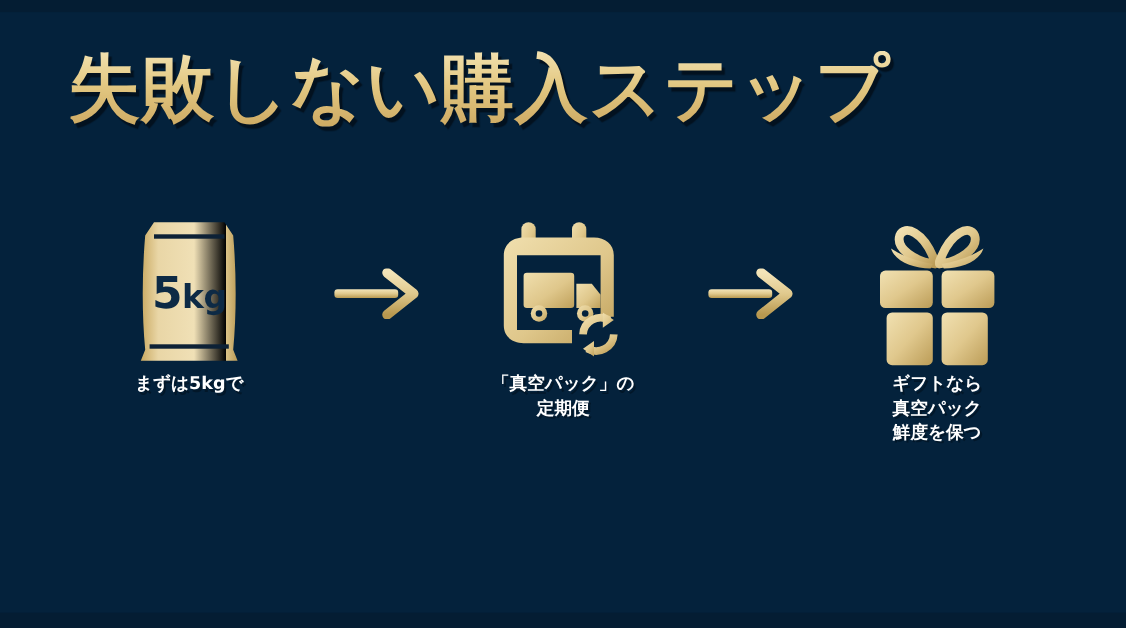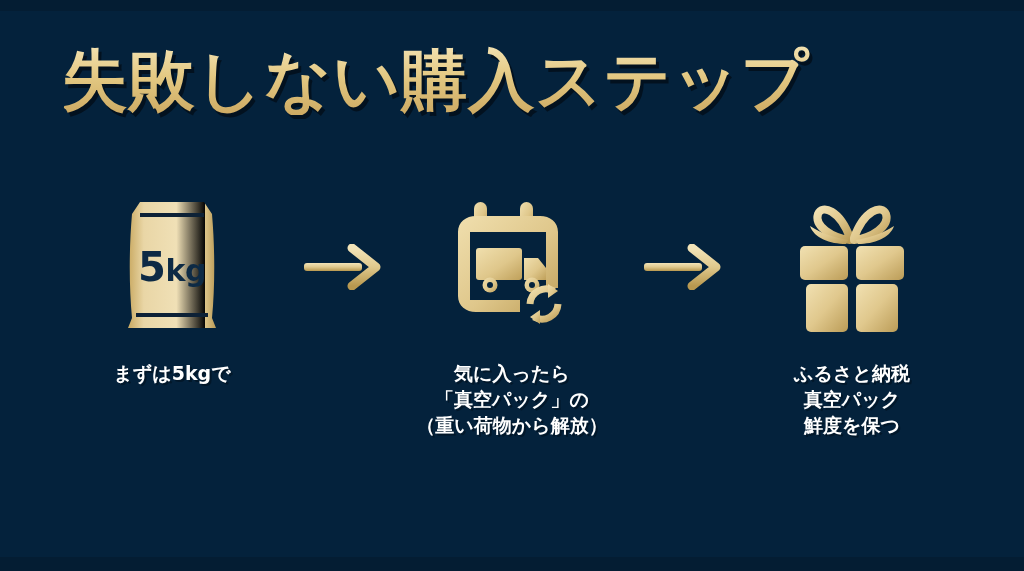--- a/index.html
+++ b/index.html
@@ -80,10 +80,9 @@
   }
 
   .caption {
-    margin-top: 22px;
     text-align: center;
     color: #ffffff;
-    font-size: 19px;
+    font-size: 16px;
     line-height: 1.38;
     font-weight: 700;
     text-shadow: 2px 2px 0 rgba(2, 14, 26, 0.55);

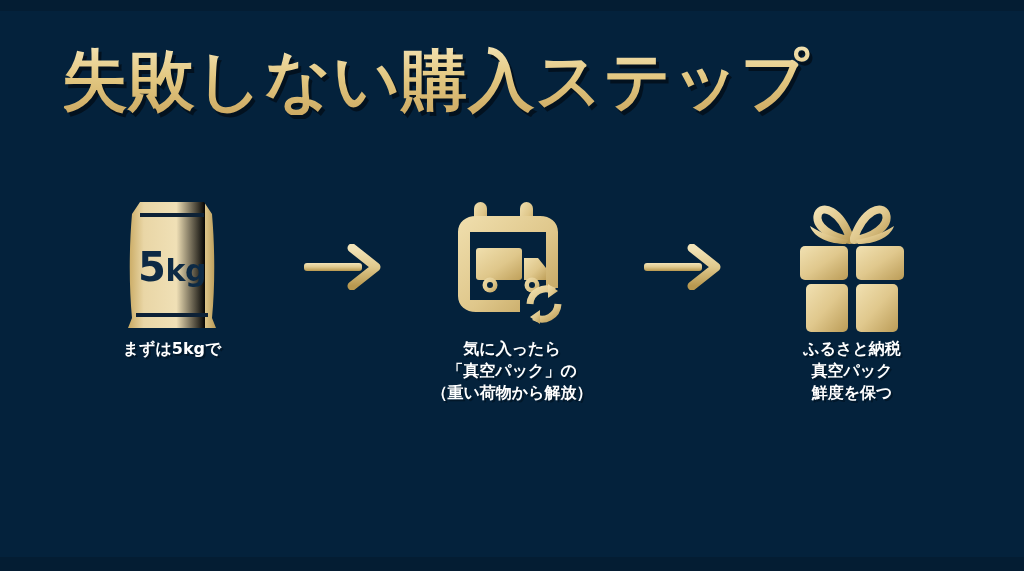--- a/index.html
+++ b/index.html
@@ -211,7 +211,6 @@
         </svg>
       </div>
       <div class="caption">
-        <span class="line">気に入ったら</span>
         <span class="line">「真空パック」の</span>
         <span class="line">（重い荷物から解放）</span>
       </div>

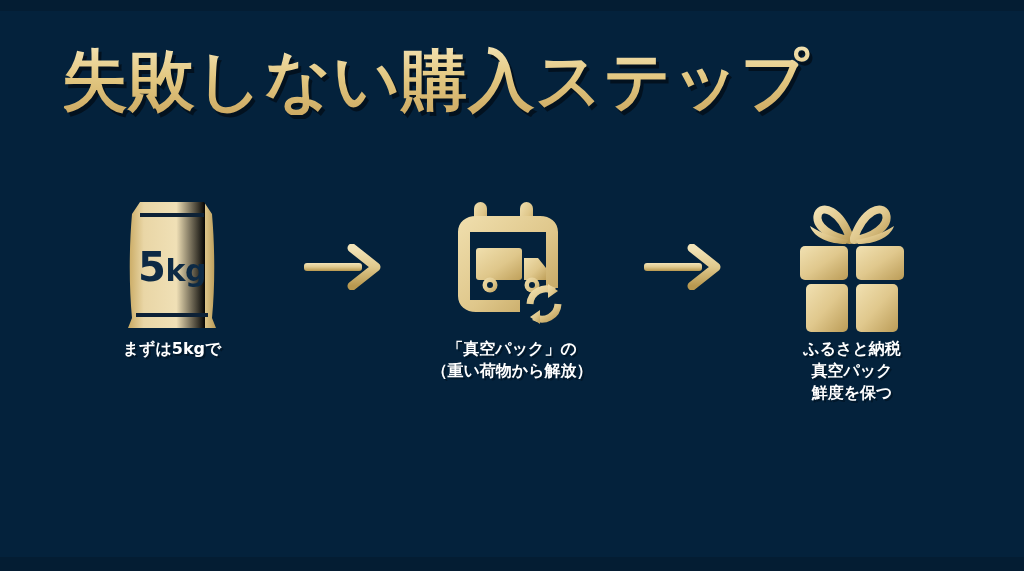--- a/index.html
+++ b/index.html
@@ -248,7 +248,7 @@
         </svg>
       </div>
       <div class="caption">
-        <span class="line">ふるさと納税</span>
+        <span class="line">ギフトなら</span>
         <span class="line">真空パック</span>
         <span class="line">鮮度を保つ</span>
       </div>

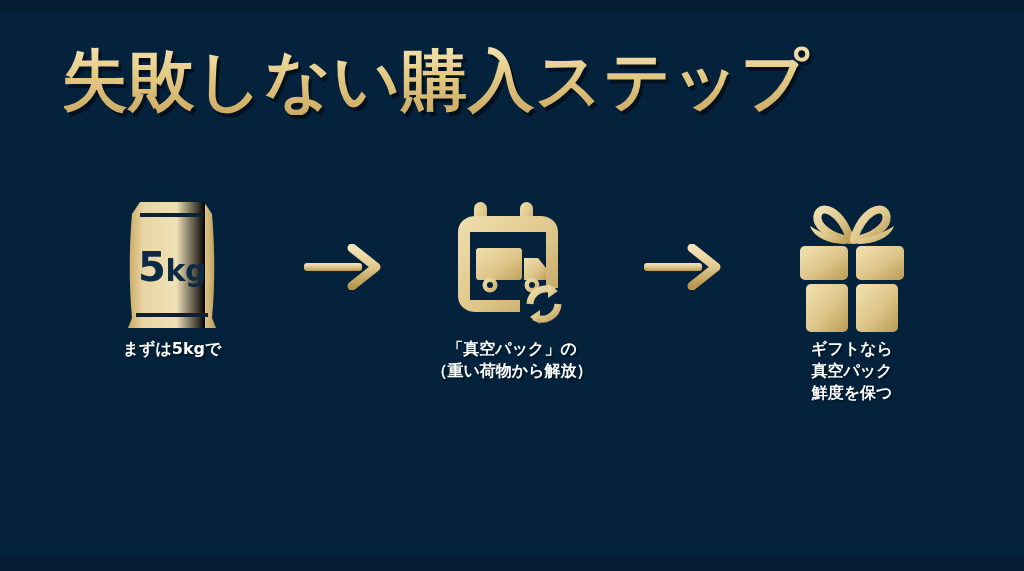--- a/index.html
+++ b/index.html
@@ -212,6 +212,7 @@
       </div>
       <div class="caption">
         <span class="line">「真空パック」の</span>
+        <span class="line">定期便</span>
         <span class="line">（重い荷物から解放）</span>
       </div>
     </div>

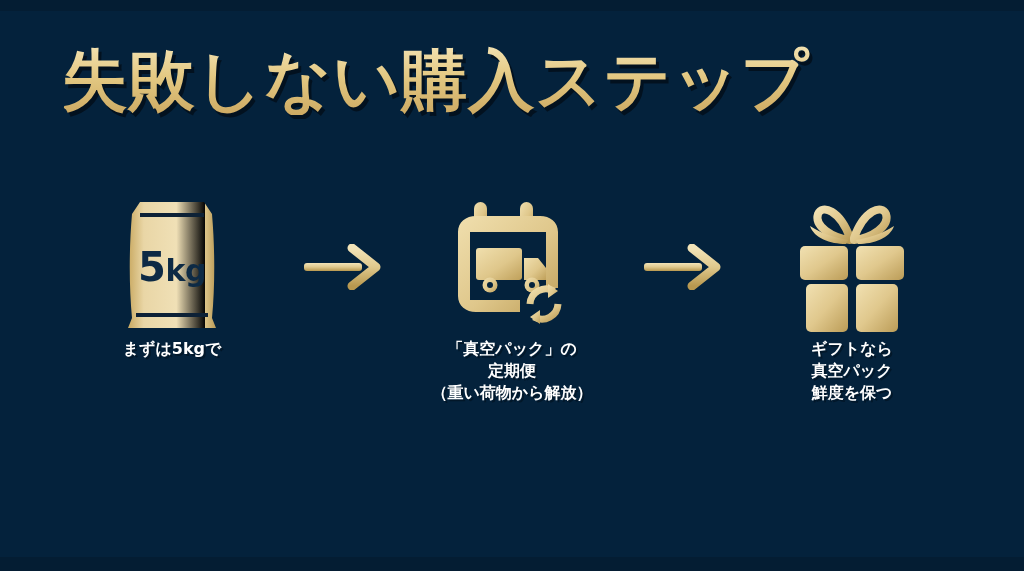--- a/index.html
+++ b/index.html
@@ -213,7 +213,6 @@
       <div class="caption">
         <span class="line">「真空パック」の</span>
         <span class="line">定期便</span>
-        <span class="line">（重い荷物から解放）</span>
       </div>
     </div>
 

